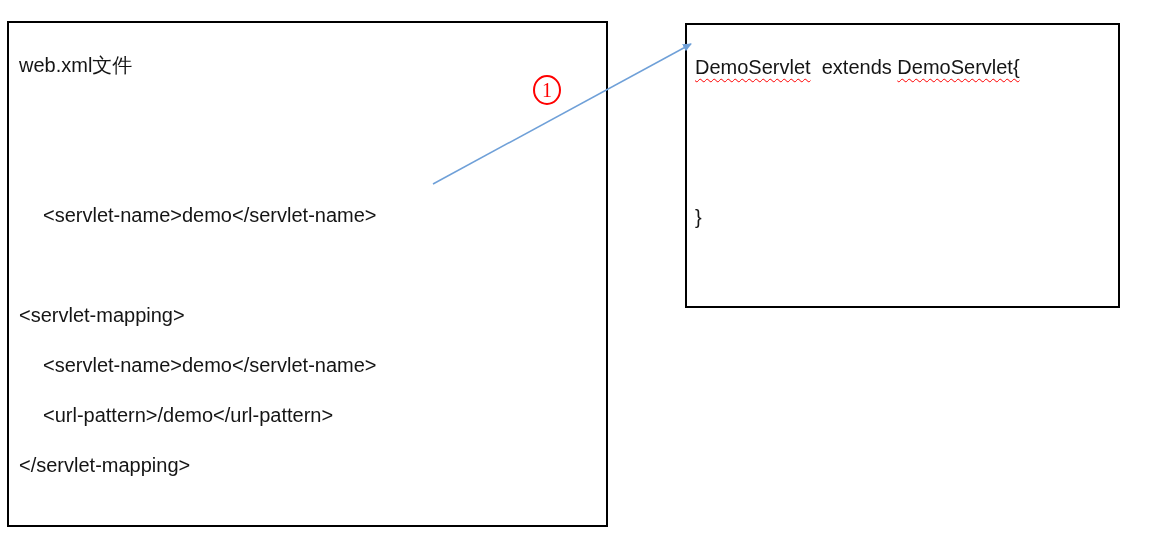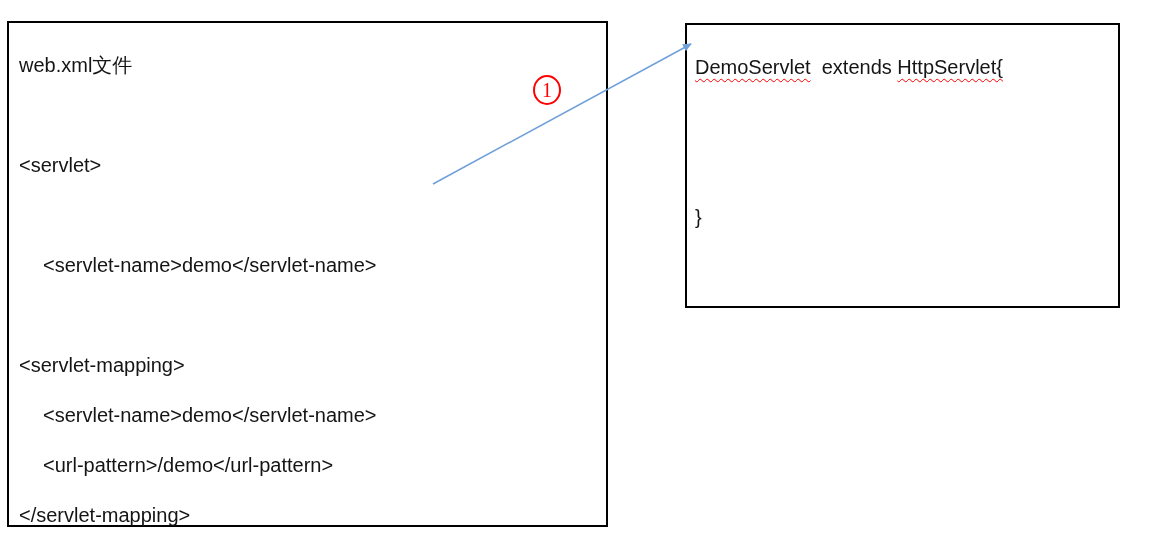--- a/index.html
+++ b/index.html
@@ -106,7 +106,7 @@
   </div>
 
   <div class="box java-box">
-    <div class="line"><span class="squiggle">DemoServlet</span><span>  extends </span><span class="squiggle">HttpServlet{</span></div>
+    <div class="line"><span class="squiggle">DemoServlet</span><span>  extends </span><span class="squiggle">DemoServlet{</span></div>
     <div class="line"></div>
     <div class="line"></div>
     <div class="line">}</div>

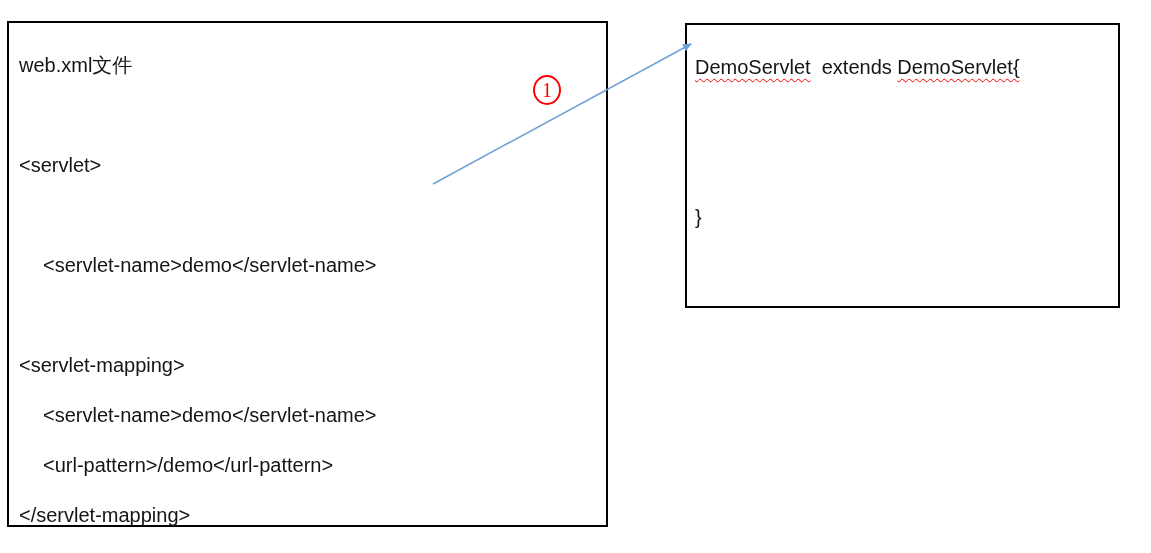--- a/index.html
+++ b/index.html
@@ -95,7 +95,6 @@
   <div class="box web-xml-box">
     <div class="line">web.xml文件</div>
     <div class="line"></div>
-    <div class="line">&lt;servlet&gt;</div>
     <div class="line"></div>
     <div class="line indent">&lt;servlet-name&gt;demo&lt;/servlet-name&gt;</div>
     <div class="line"></div>

